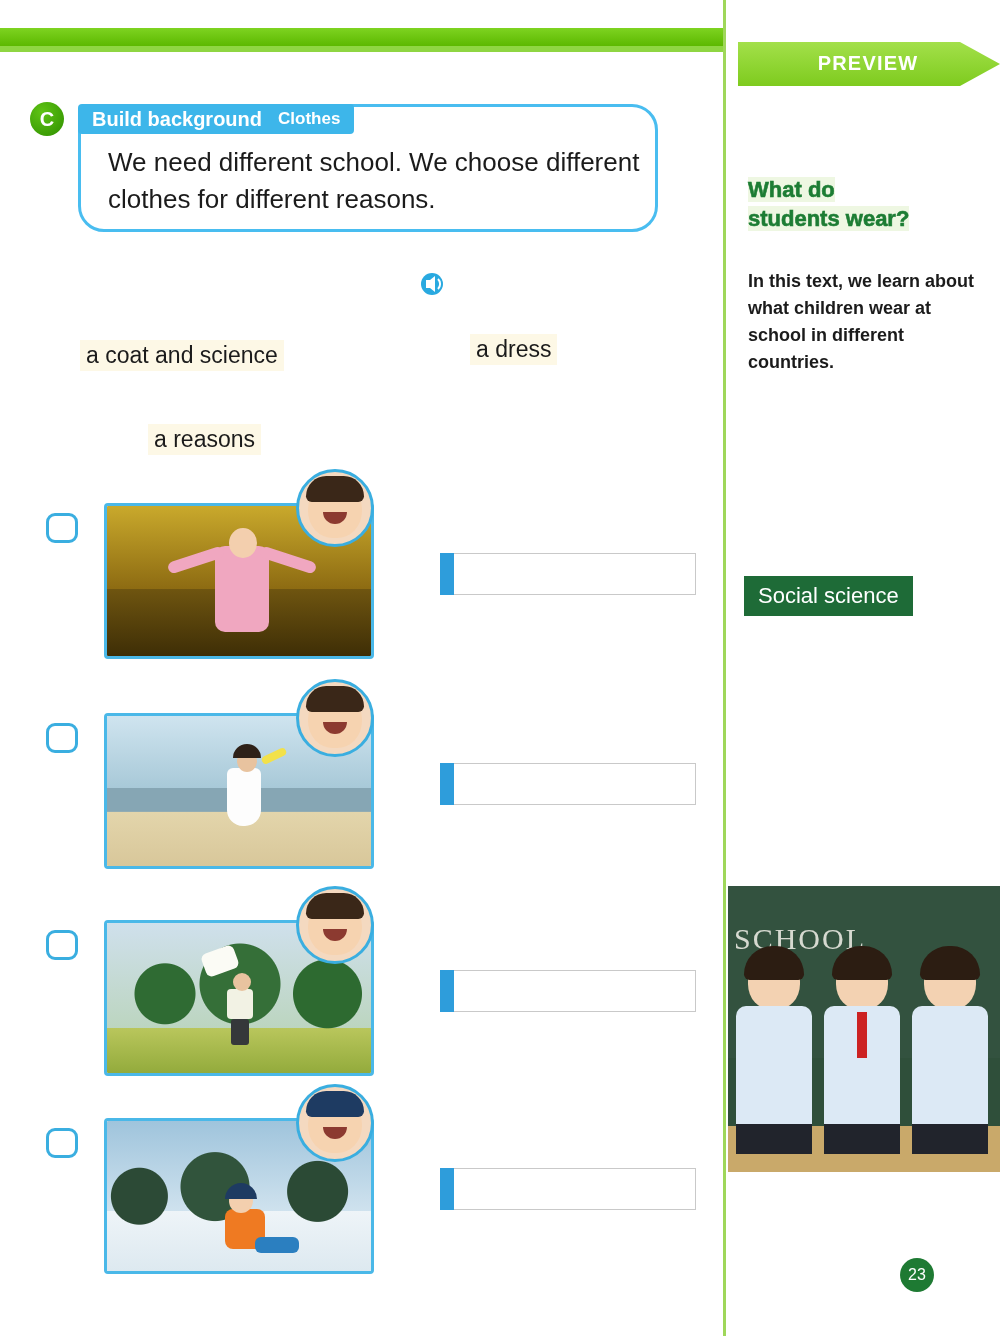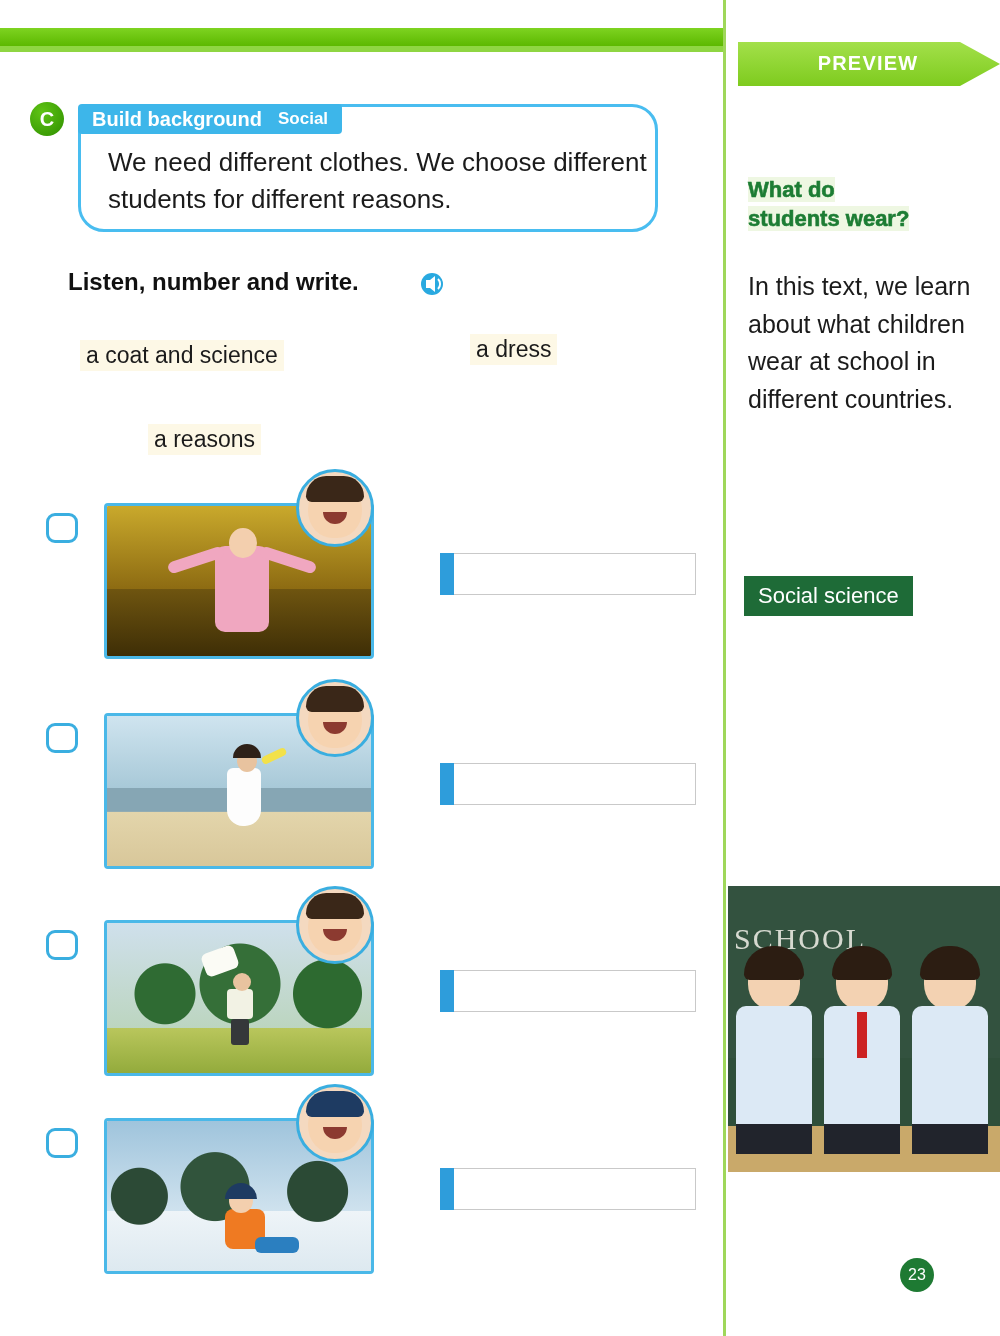--- a/index.html
+++ b/index.html
@@ -396,7 +396,7 @@
 
   <div class="bb-bar">
     <span class="bb-title">Build background</span>
-    <span class="bb-topic">Social</span>
+    <span class="bb-topic">Clothes</span>
   </div>
 
   <div class="callout-text">We need different clothes. We choose different students for different reasons.</div>

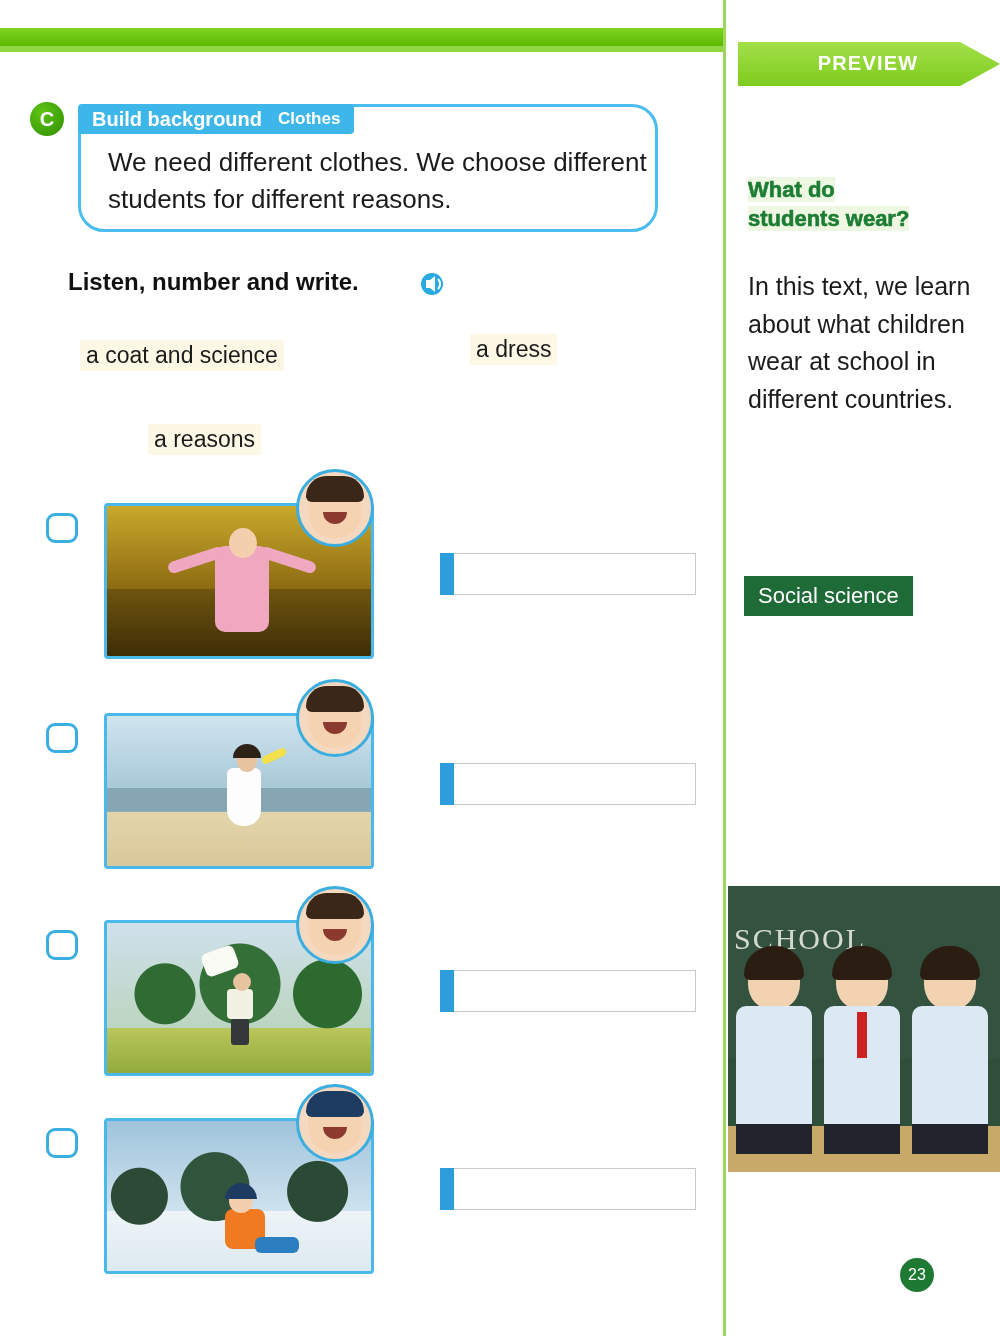--- a/index.html
+++ b/index.html
@@ -399,7 +399,7 @@
     <span class="bb-topic">Clothes</span>
   </div>
 
-  <div class="callout-text">We need different clothes. We choose different students for different reasons.</div>
+  <div class="callout-text">We need different school. We choose different clothes for different reasons.</div>
 
   <div class="instruction">Listen, number and write.</div>
   <div class="audio-icon">

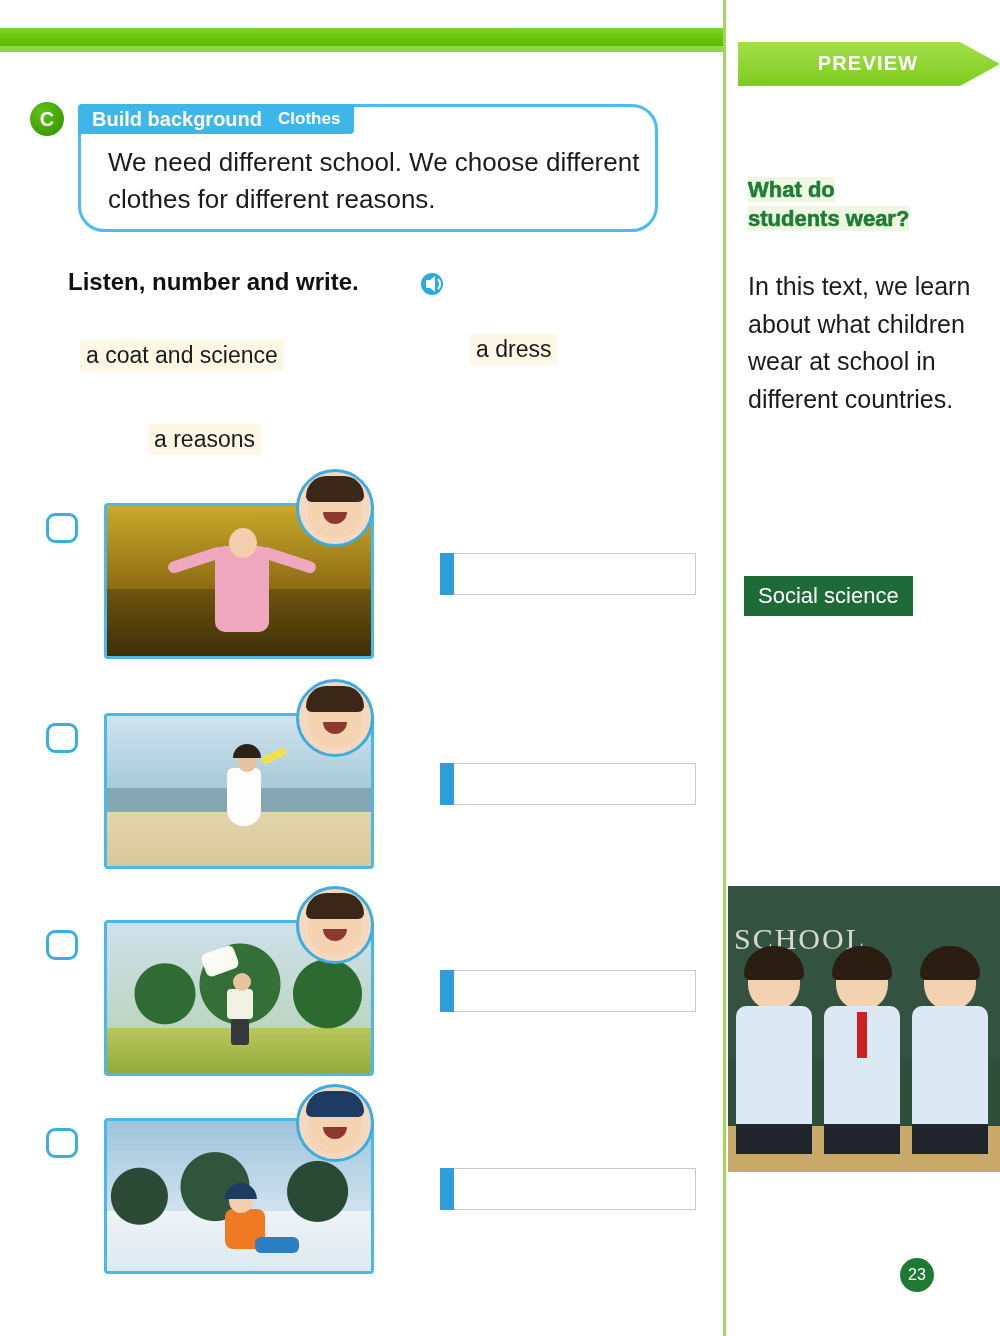--- a/index.html
+++ b/index.html
@@ -401,7 +401,6 @@
 
   <div class="callout-text">We need different school. We choose different clothes for different reasons.</div>
 
-  <div class="instruction">Listen, number and write.</div>
   <div class="audio-icon">
     <svg viewBox="0 0 30 28" width="30" height="28">
       <circle cx="12" cy="14" r="11" fill="#29a9e0"></circle>

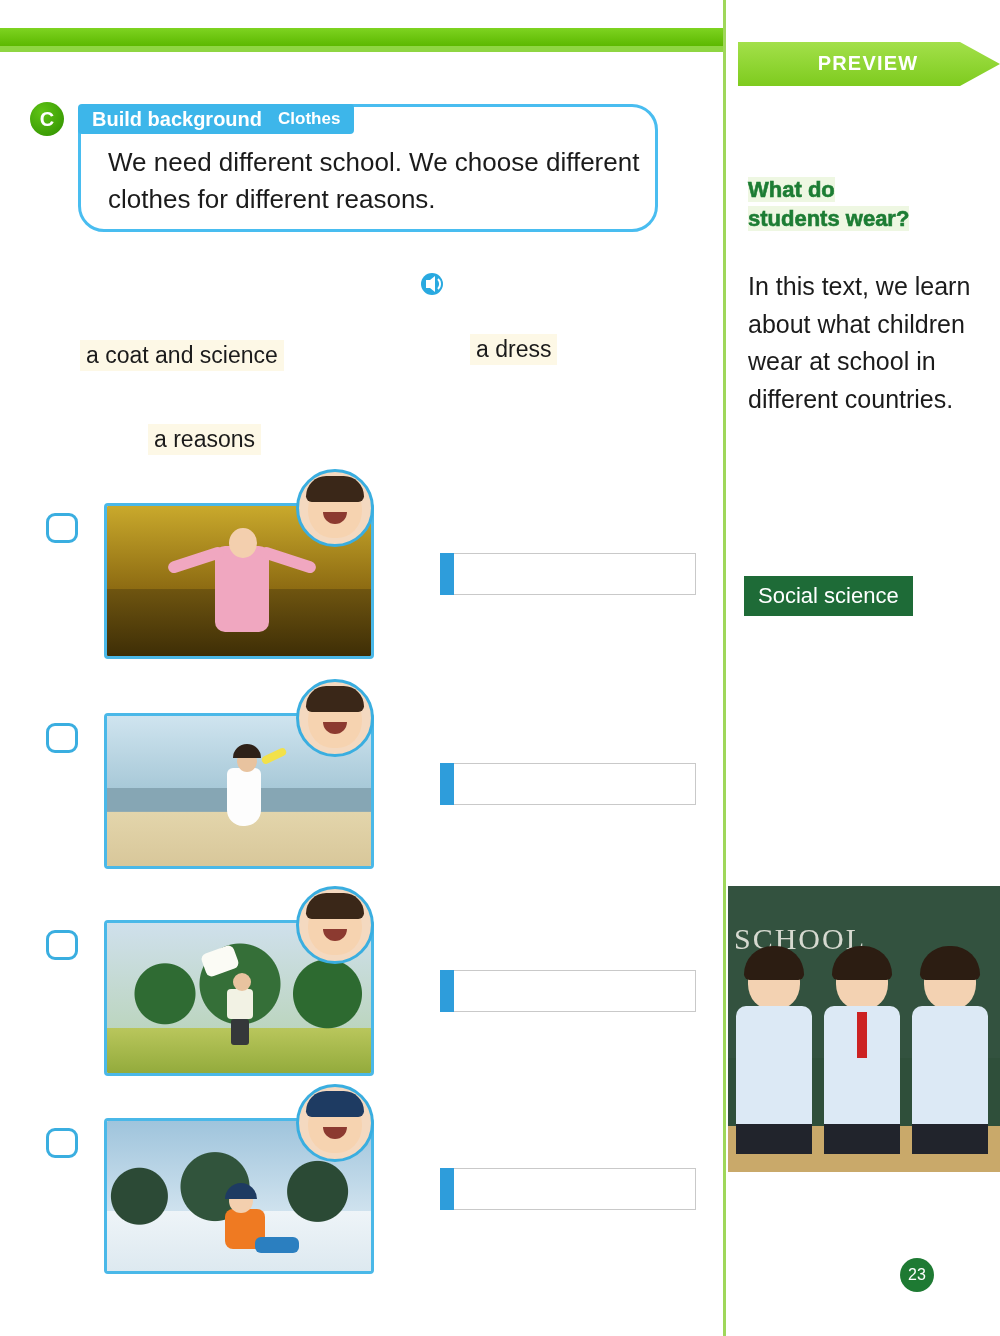--- a/index.html
+++ b/index.html
@@ -278,9 +278,10 @@
     left: 748px;
     top: 268px;
     width: 236px;
-    font-size: 25px;
+    font-size: 18px;
     color: #1b1b1b;
     line-height: 1.5;
+    font-weight: bold;
   }
   .subject-badge {
     position: absolute;

